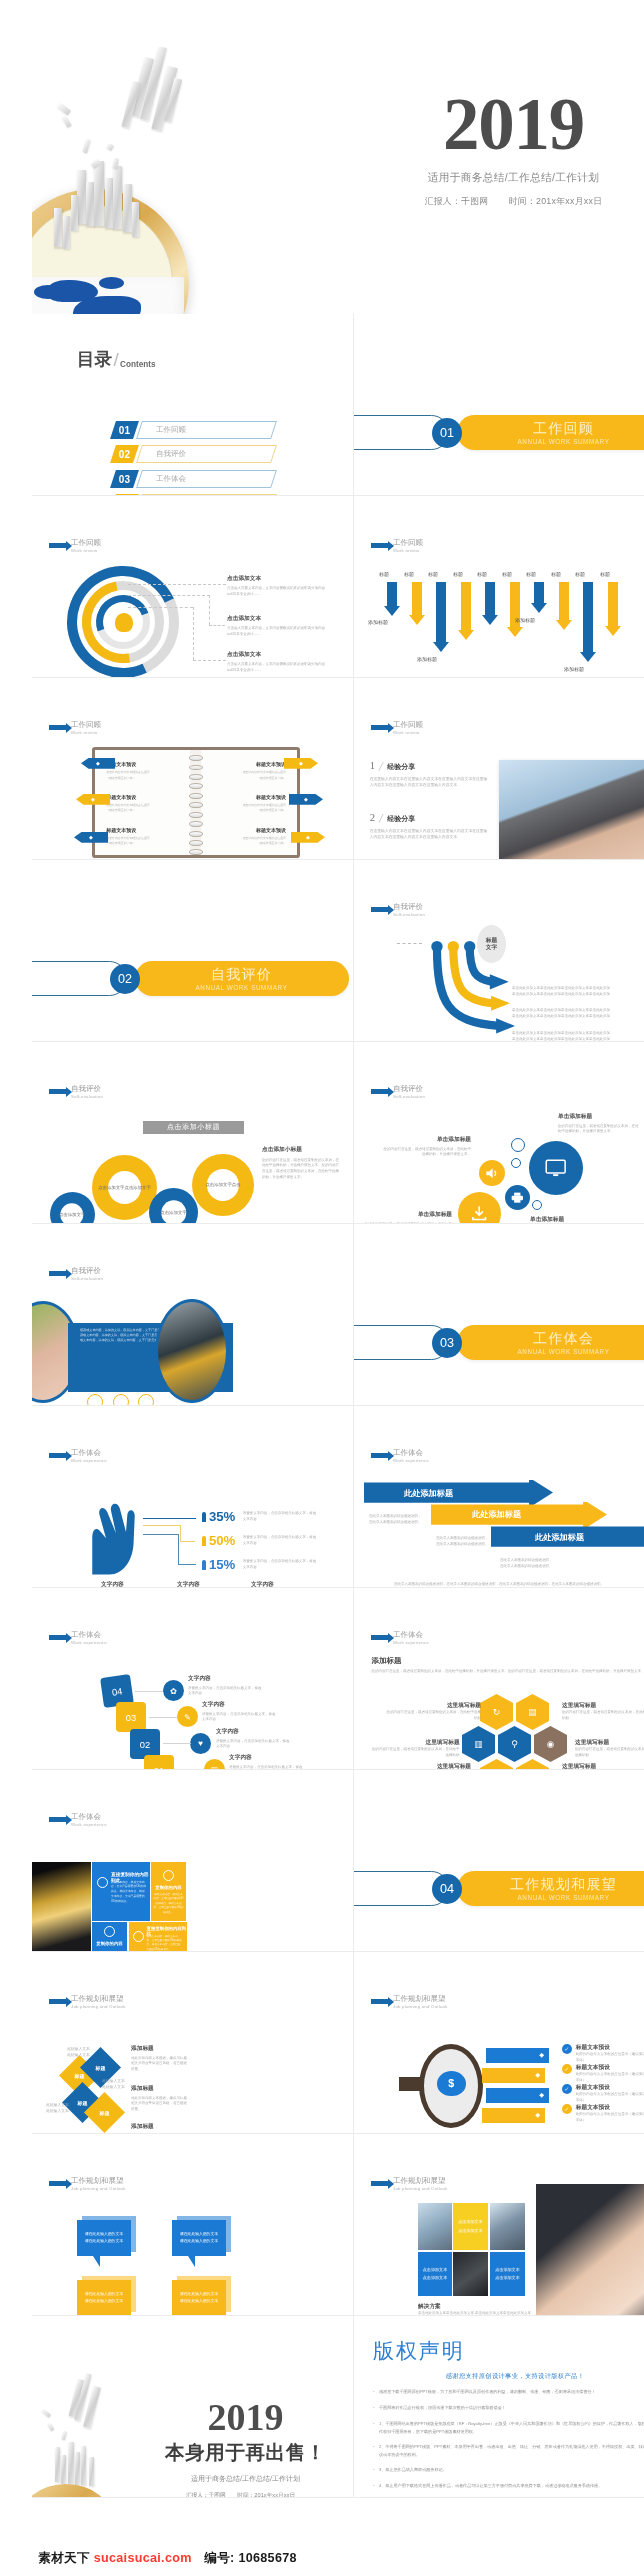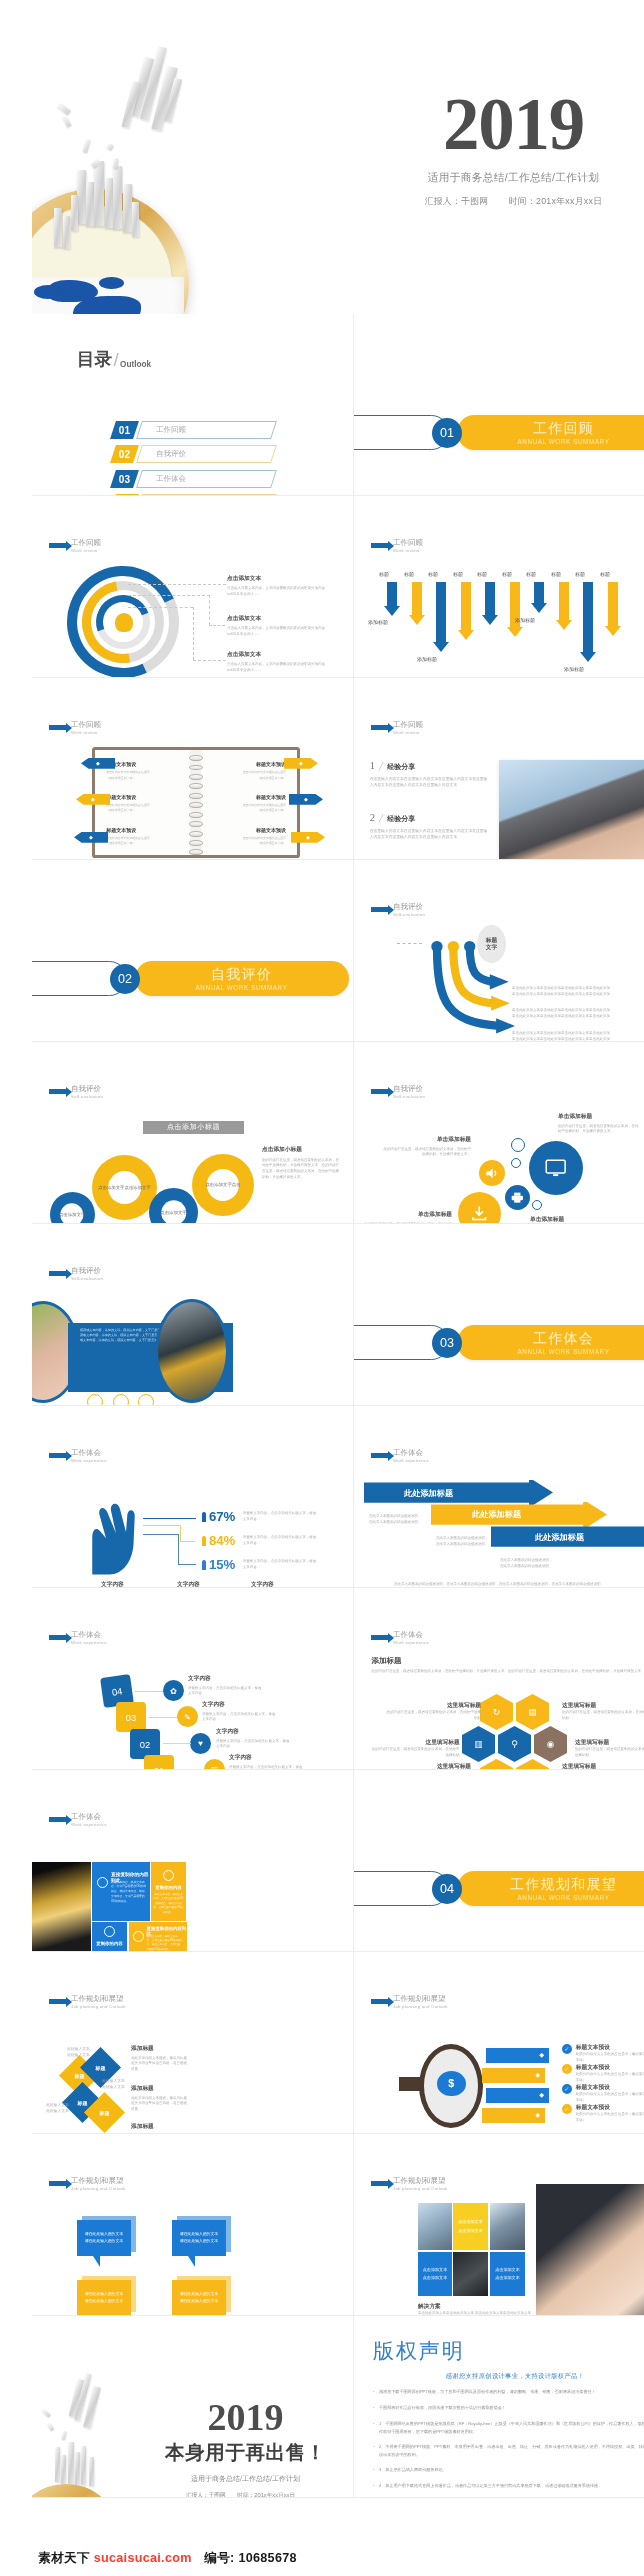--- a/index.html
+++ b/index.html
@@ -259,7 +259,7 @@
       <div class="toc-title">
         <span class="cn">目录</span>
         <span class="slash">/</span>
-        <span class="en">Outlook</span>
+        <span class="en">Contents</span>
       </div>
       <div class="toc-list">
         <div class="toc-row toc-blue">

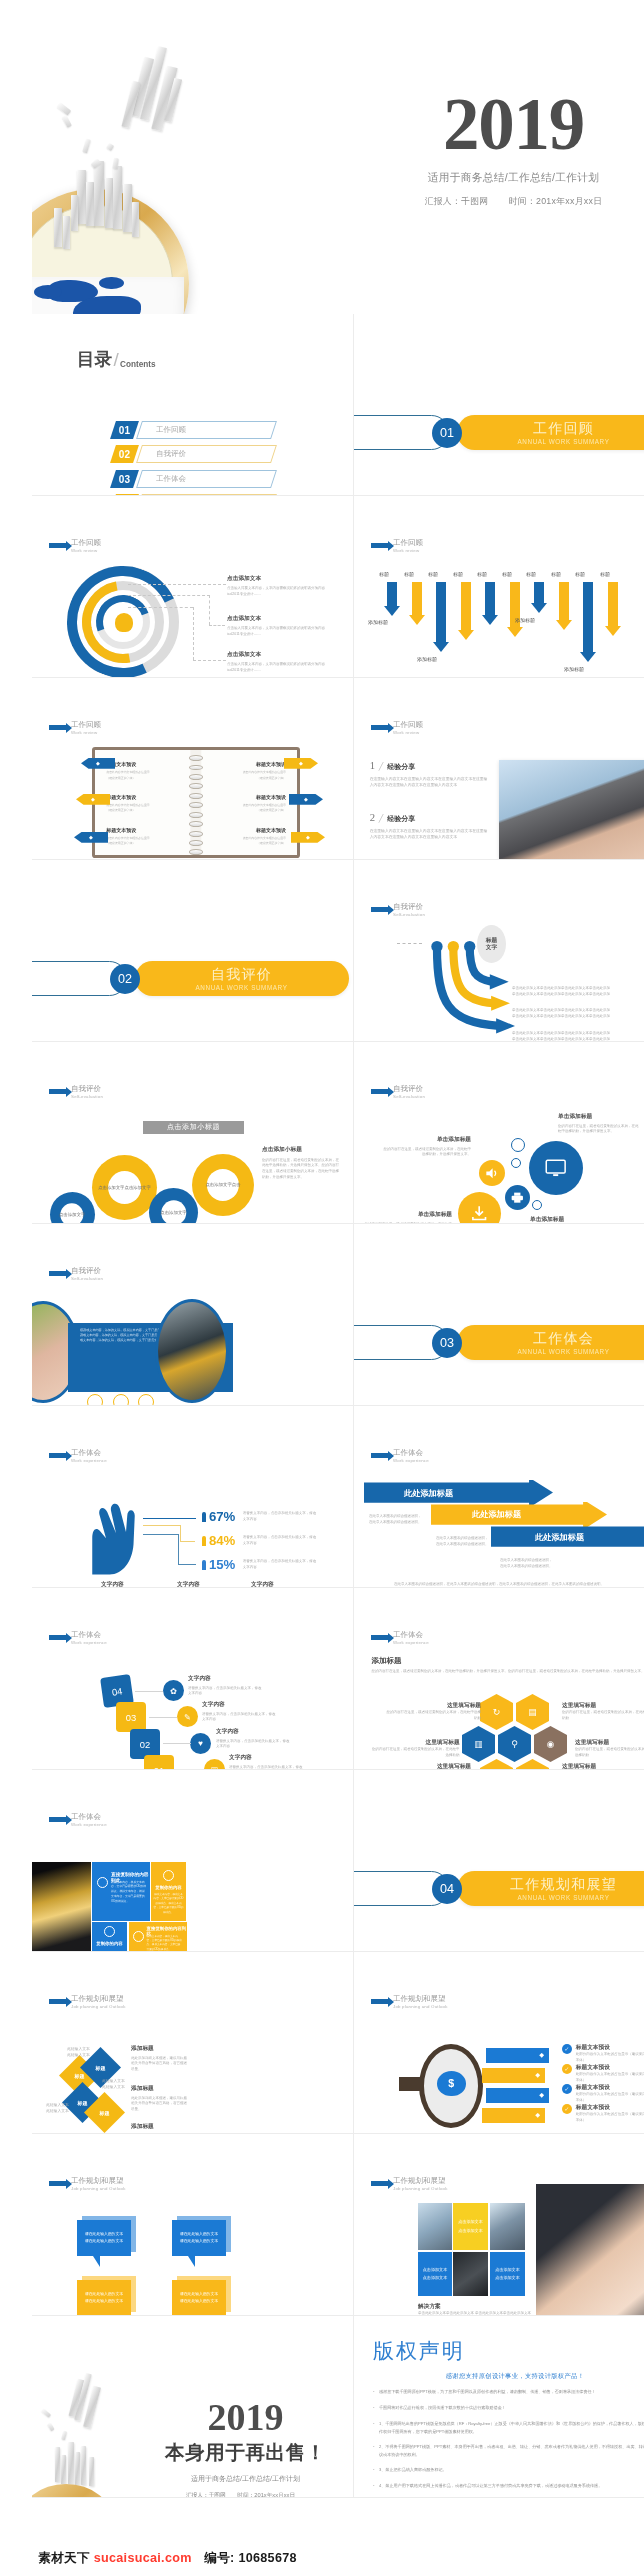--- a/index.html
+++ b/index.html
@@ -675,7 +675,7 @@
 
       <div style="position:absolute;left:170px;top:103px;display:flex;align-items:center;gap:2.5px;">
         <div style="width:4.4px;height:10px;border-radius:1.9px 1.9px 0 0;background:#1767ab;"></div>
-        <div style="font-size:13.2px;font-weight:700;color:#1767ab;">67%</div>
+        <div style="font-size:13.2px;font-weight:700;color:#1767ab;">35%</div>
         <div class="bodytxt" style="width:75px;margin-left:5px;">请替换文字内容，点击添加相关标题文字，修改文字内容</div>
       </div>
       <div style="position:absolute;left:170px;top:127px;display:flex;align-items:center;gap:2.5px;">

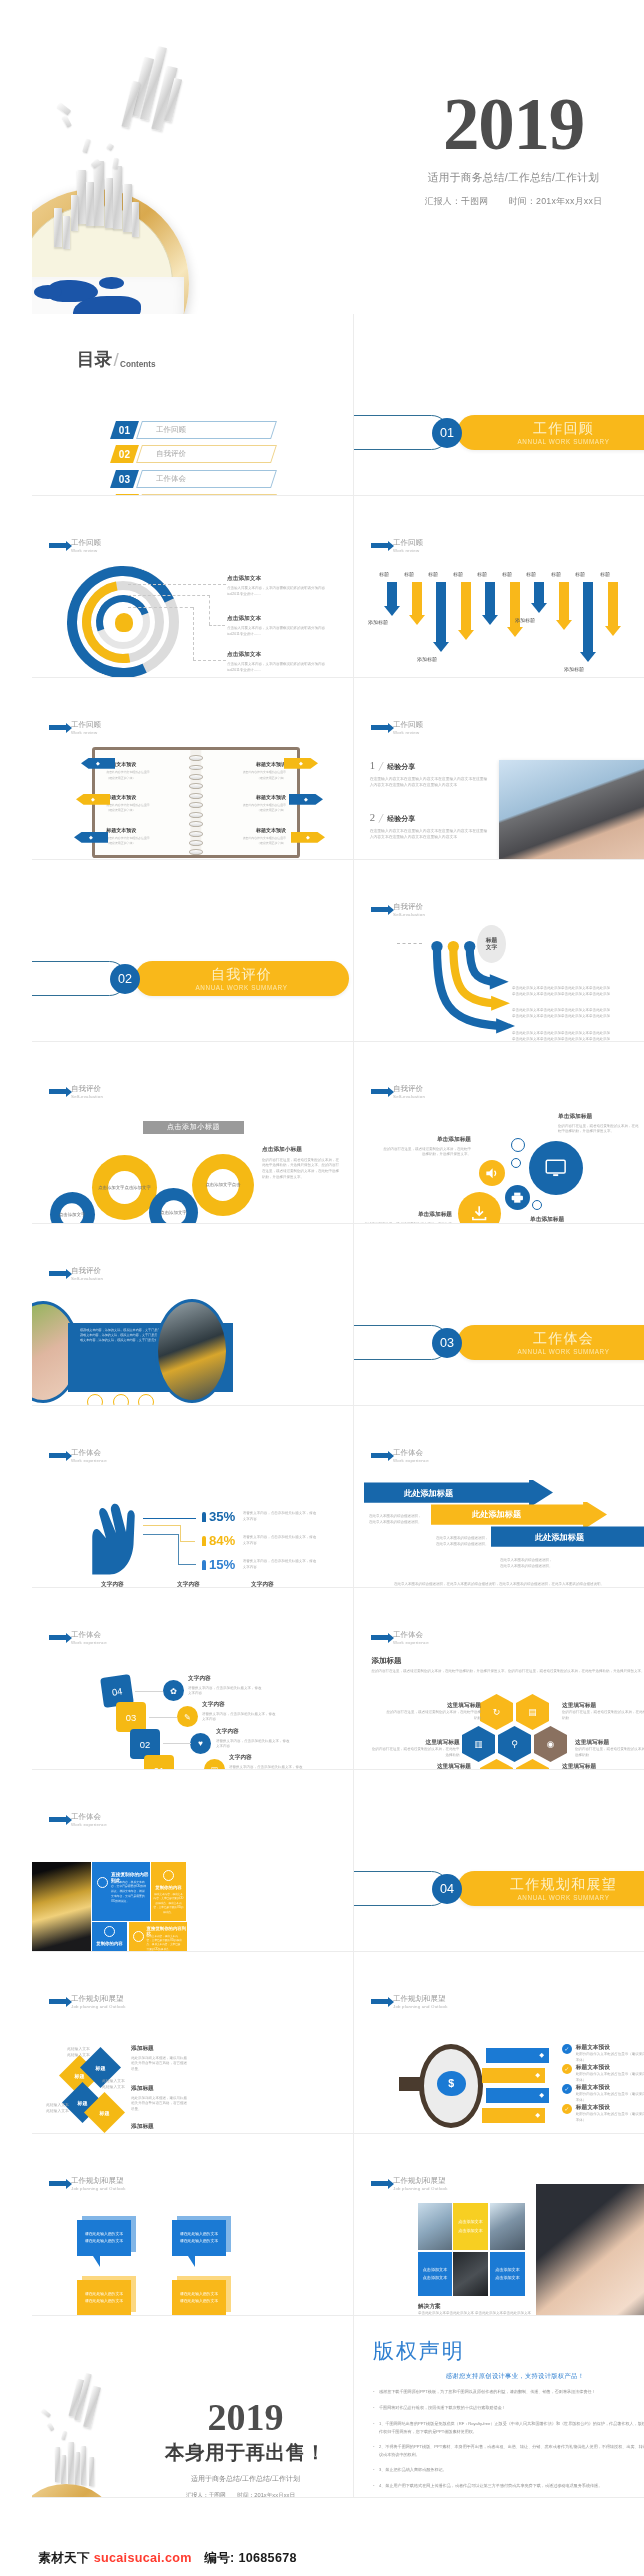--- a/index.html
+++ b/index.html
@@ -680,7 +680,7 @@
       </div>
       <div style="position:absolute;left:170px;top:127px;display:flex;align-items:center;gap:2.5px;">
         <div style="width:4.4px;height:10px;border-radius:1.9px 1.9px 0 0;background:#f5b914;"></div>
-        <div style="font-size:13.2px;font-weight:700;color:#f5b914;">84%</div>
+        <div style="font-size:13.2px;font-weight:700;color:#f5b914;">50%</div>
         <div class="bodytxt" style="width:75px;margin-left:5px;">请替换文字内容，点击添加相关标题文字，修改文字内容</div>
       </div>
       <div style="position:absolute;left:170px;top:151px;display:flex;align-items:center;gap:2.5px;">

